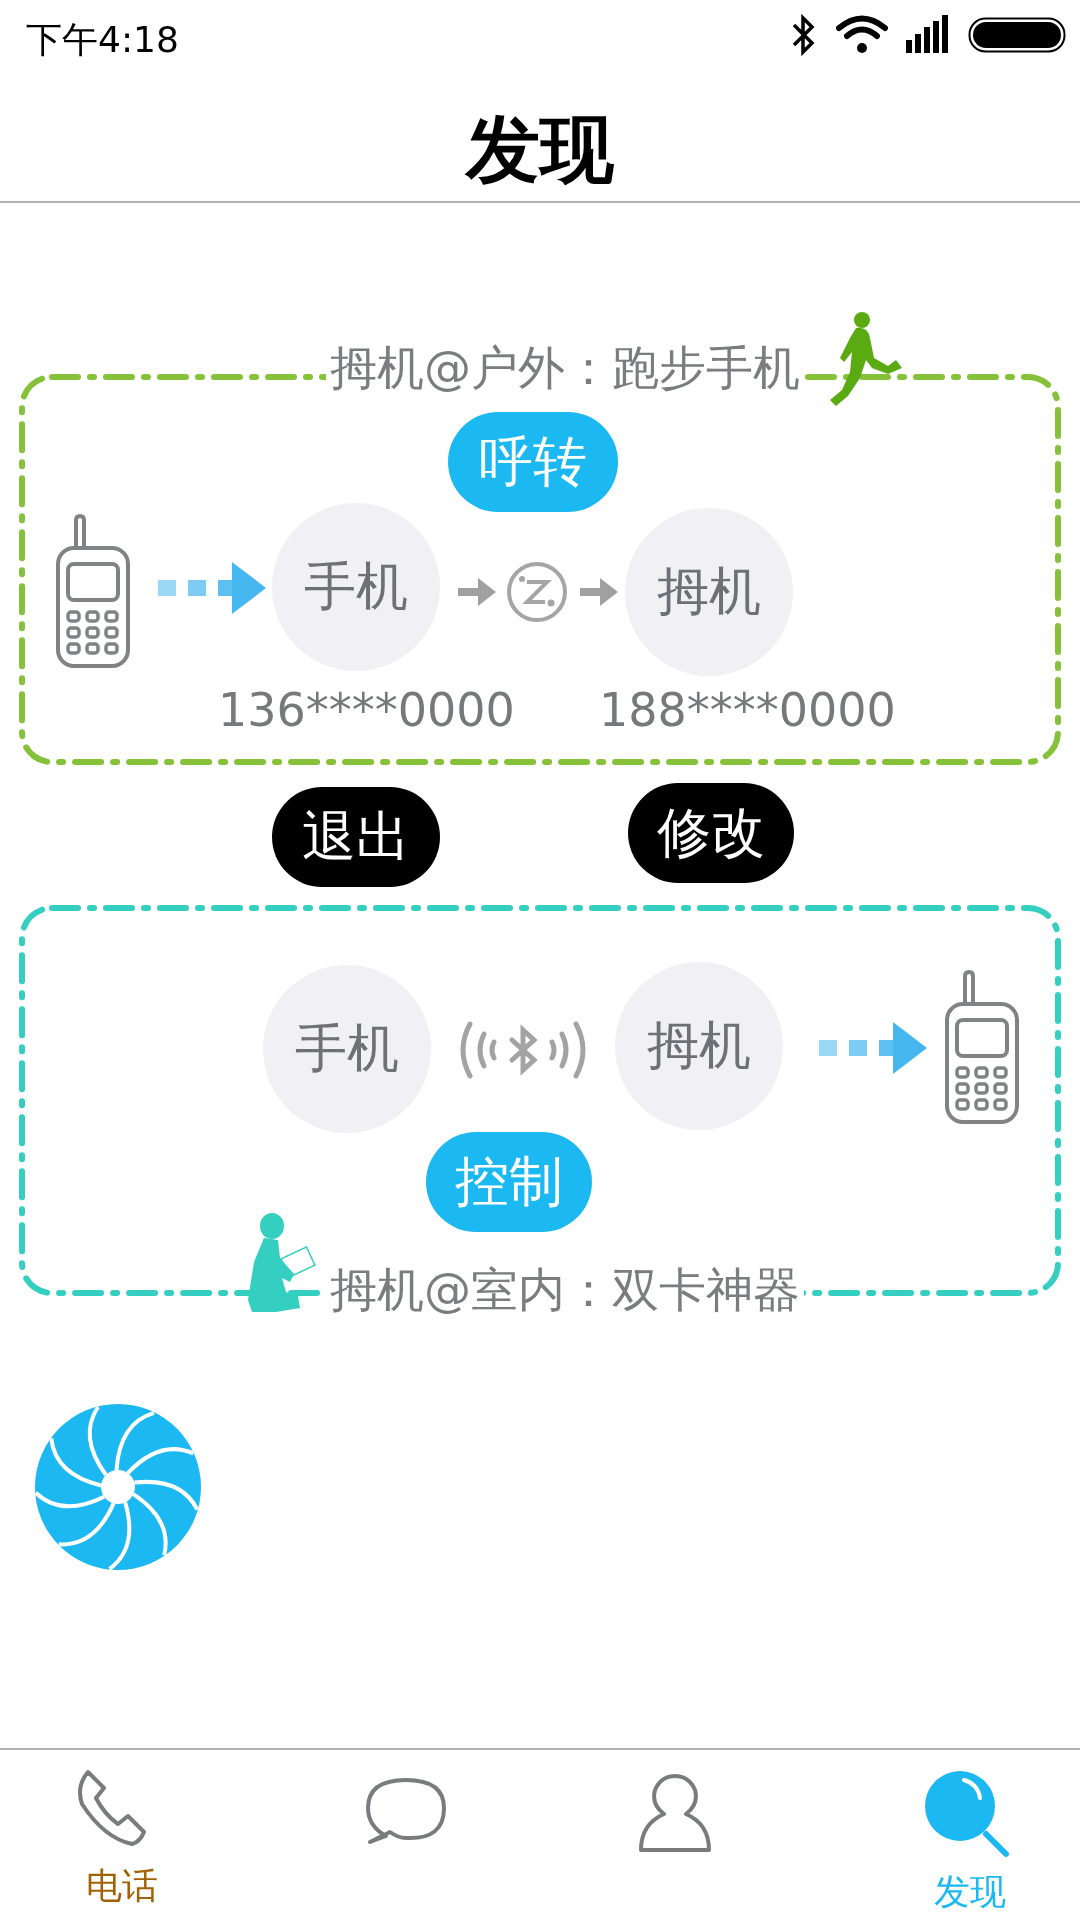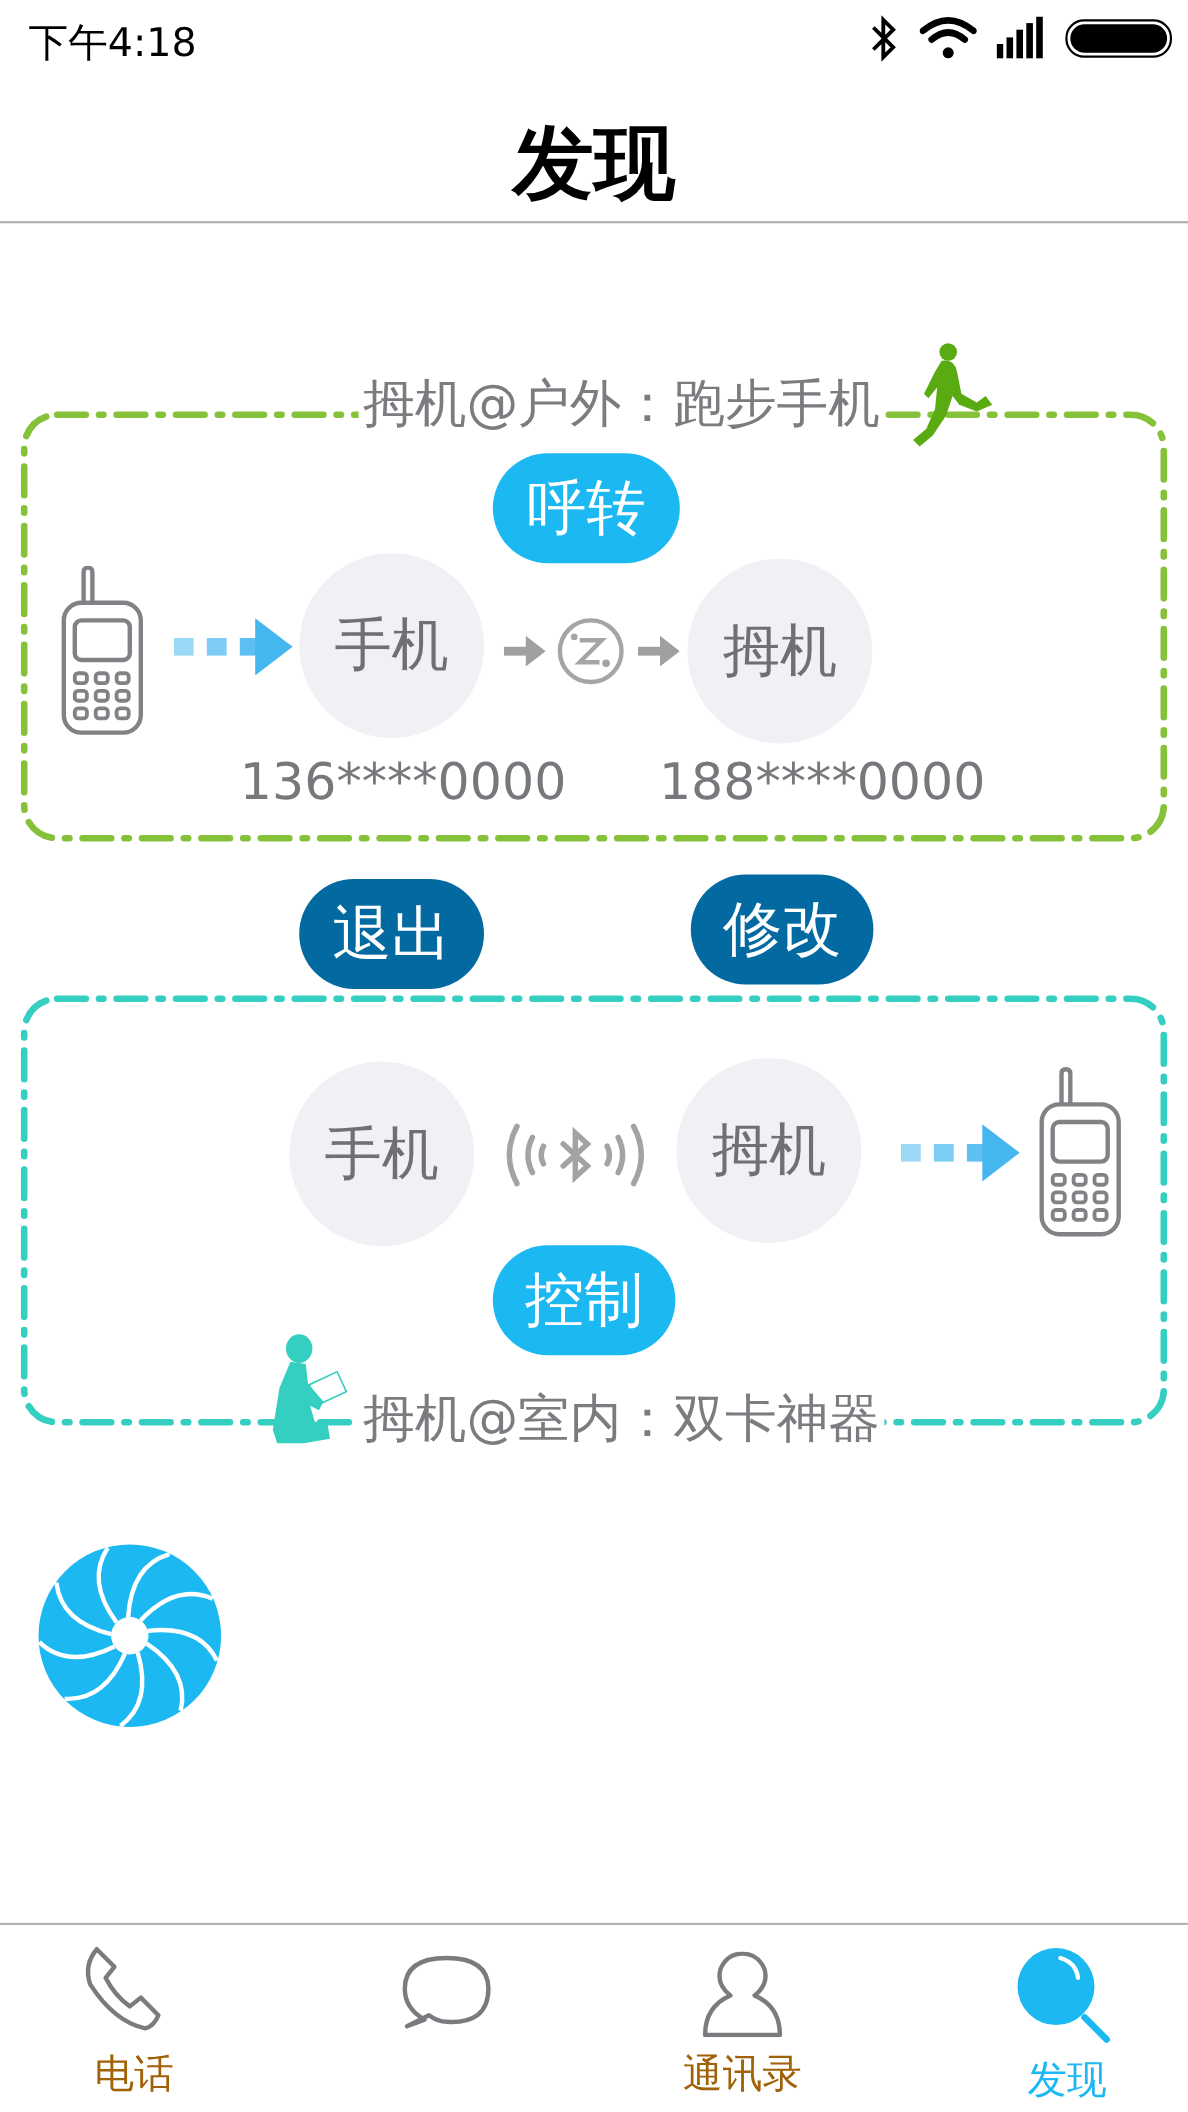--- a/index.html
+++ b/index.html
@@ -18,7 +18,7 @@
   .pill { display:flex; align-items:center; justify-content:center; color:#fff; font-size:54px;
           border-radius:50px; cursor:pointer; }
   .pill.blue { background:#1cb8f2; }
-  .pill.red { background:#0369a1;margin-top:12px; }
+  .pill.red { background:#000000; }
 
   .bottom-divider { left:0; top:1748px; width:1080px; height:2px; background:#b4b4b4; }
   .tab-label { font-size:36px; color:#a16207; text-align:center; width:200px; line-height:44px; }

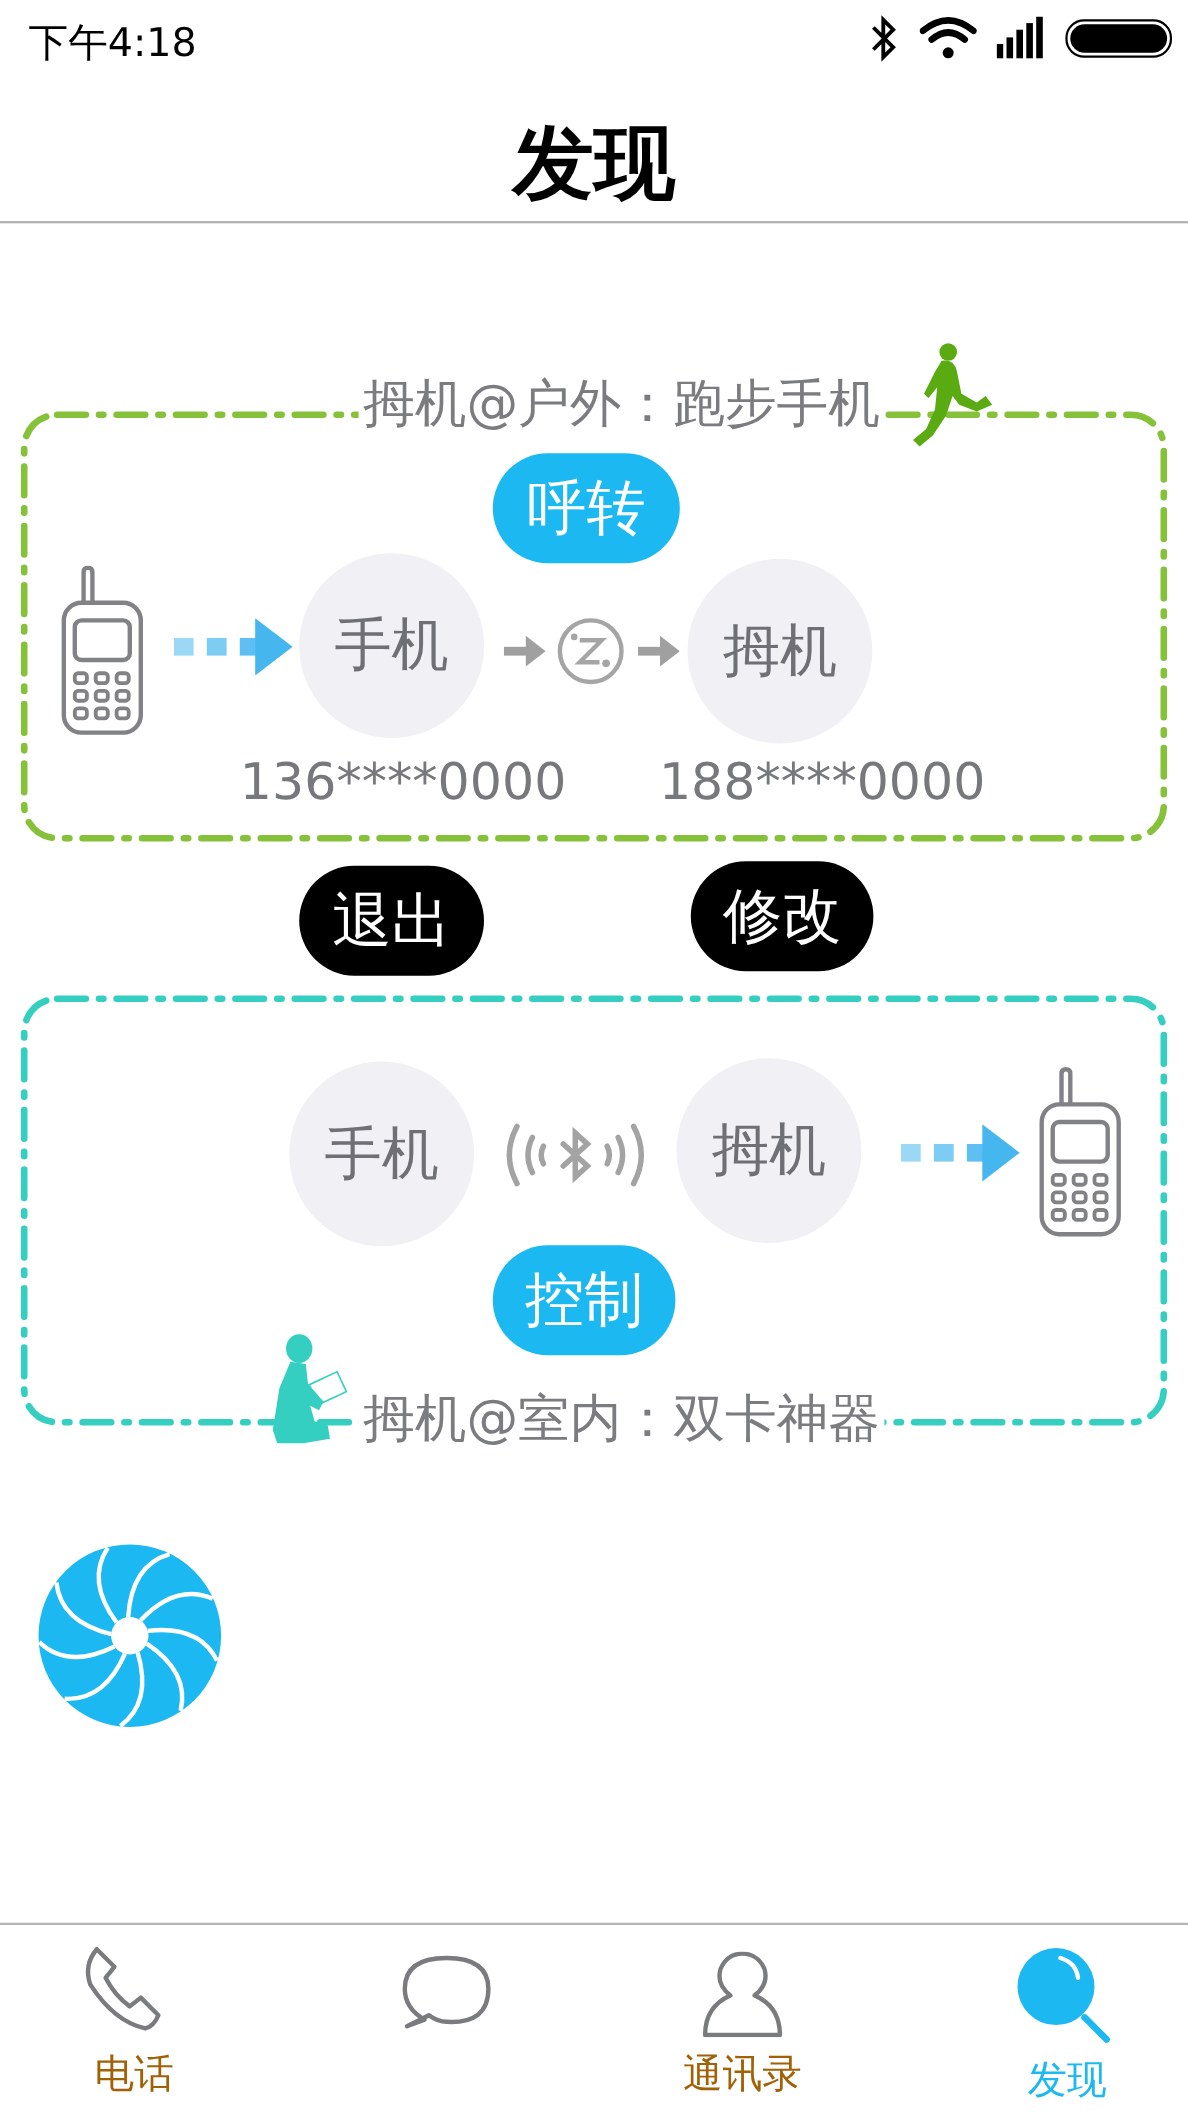--- a/index.html
+++ b/index.html
@@ -159,7 +159,7 @@
     </g>
   </svg>
 
-  <div class="abs pill blue" style="left:448px;top:242px;width:166px;height:100px;">控制</div>
+  <div class="abs pill blue" style="left:426px;top:242px;width:166px;height:100px;">控制</div>
 
   <svg class="abs" style="left:246px;top:322px" width="84" height="102" viewBox="0 0 84 102">
     <g fill="#34cfc0">

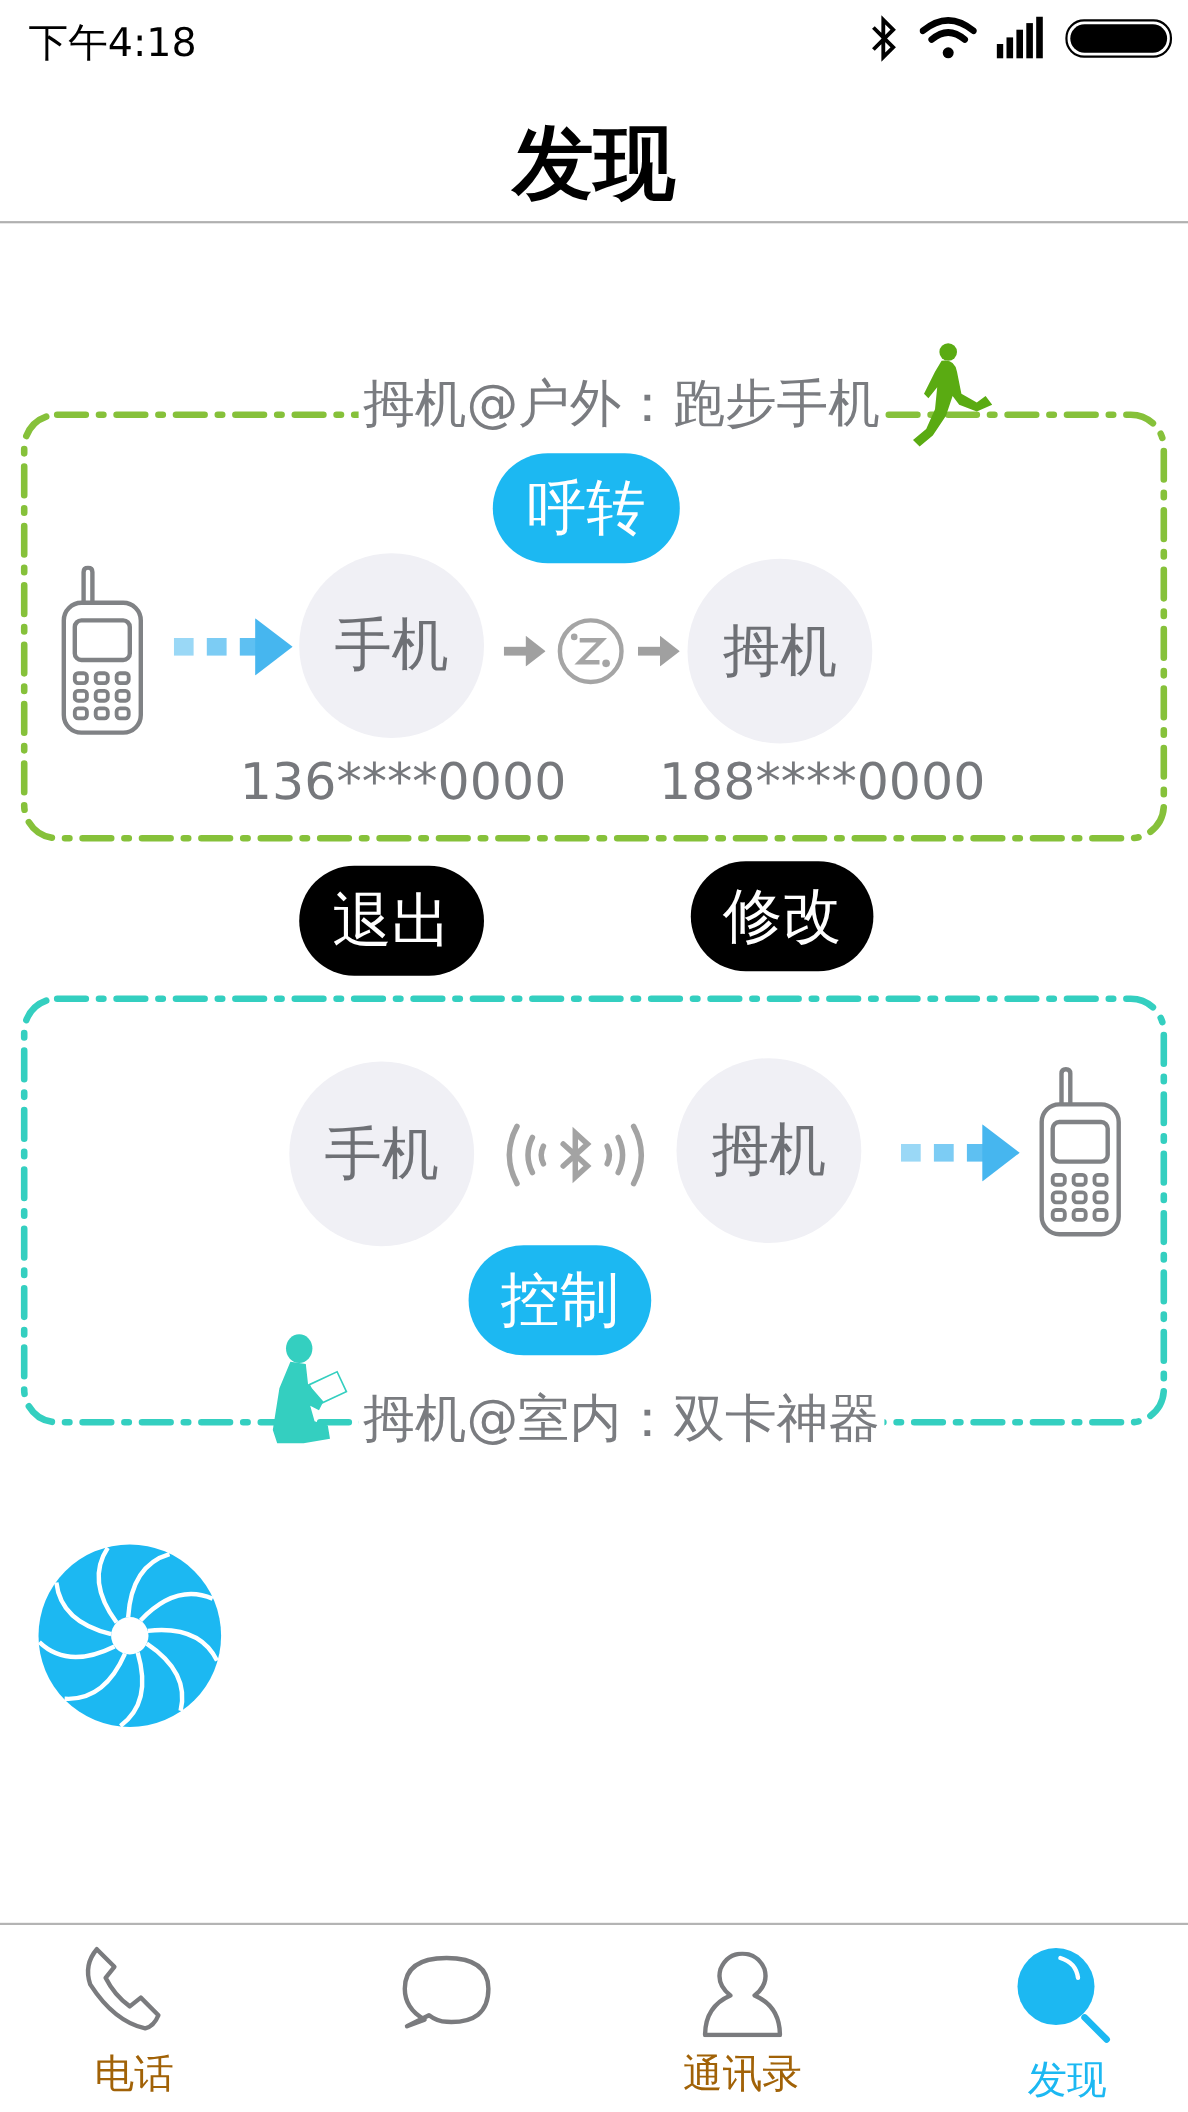--- a/index.html
+++ b/index.html
@@ -204,7 +204,6 @@
     <svg class="abs" style="left:62px;top:24px" width="76" height="78" viewBox="0 0 76 78">
       <path d="M27 40 Q14 30 18 16 Q24 2 38 2 Q52 2 58 16 Q62 30 49 40 Q72 50 72 76 L4 76 Q4 50 27 40 Z" fill="none" stroke="#7a7b7e" stroke-width="4" stroke-linejoin="round"></path>
     </svg>
-    <div class="abs tab-label" style="left:0;top:114px;">通讯录</div>
   </div>
   <div class="abs" style="left:870px;top:0;width:200px;height:170px;cursor:pointer;">
     <svg class="abs" style="left:52px;top:18px" width="90" height="90" viewBox="0 0 90 90">

